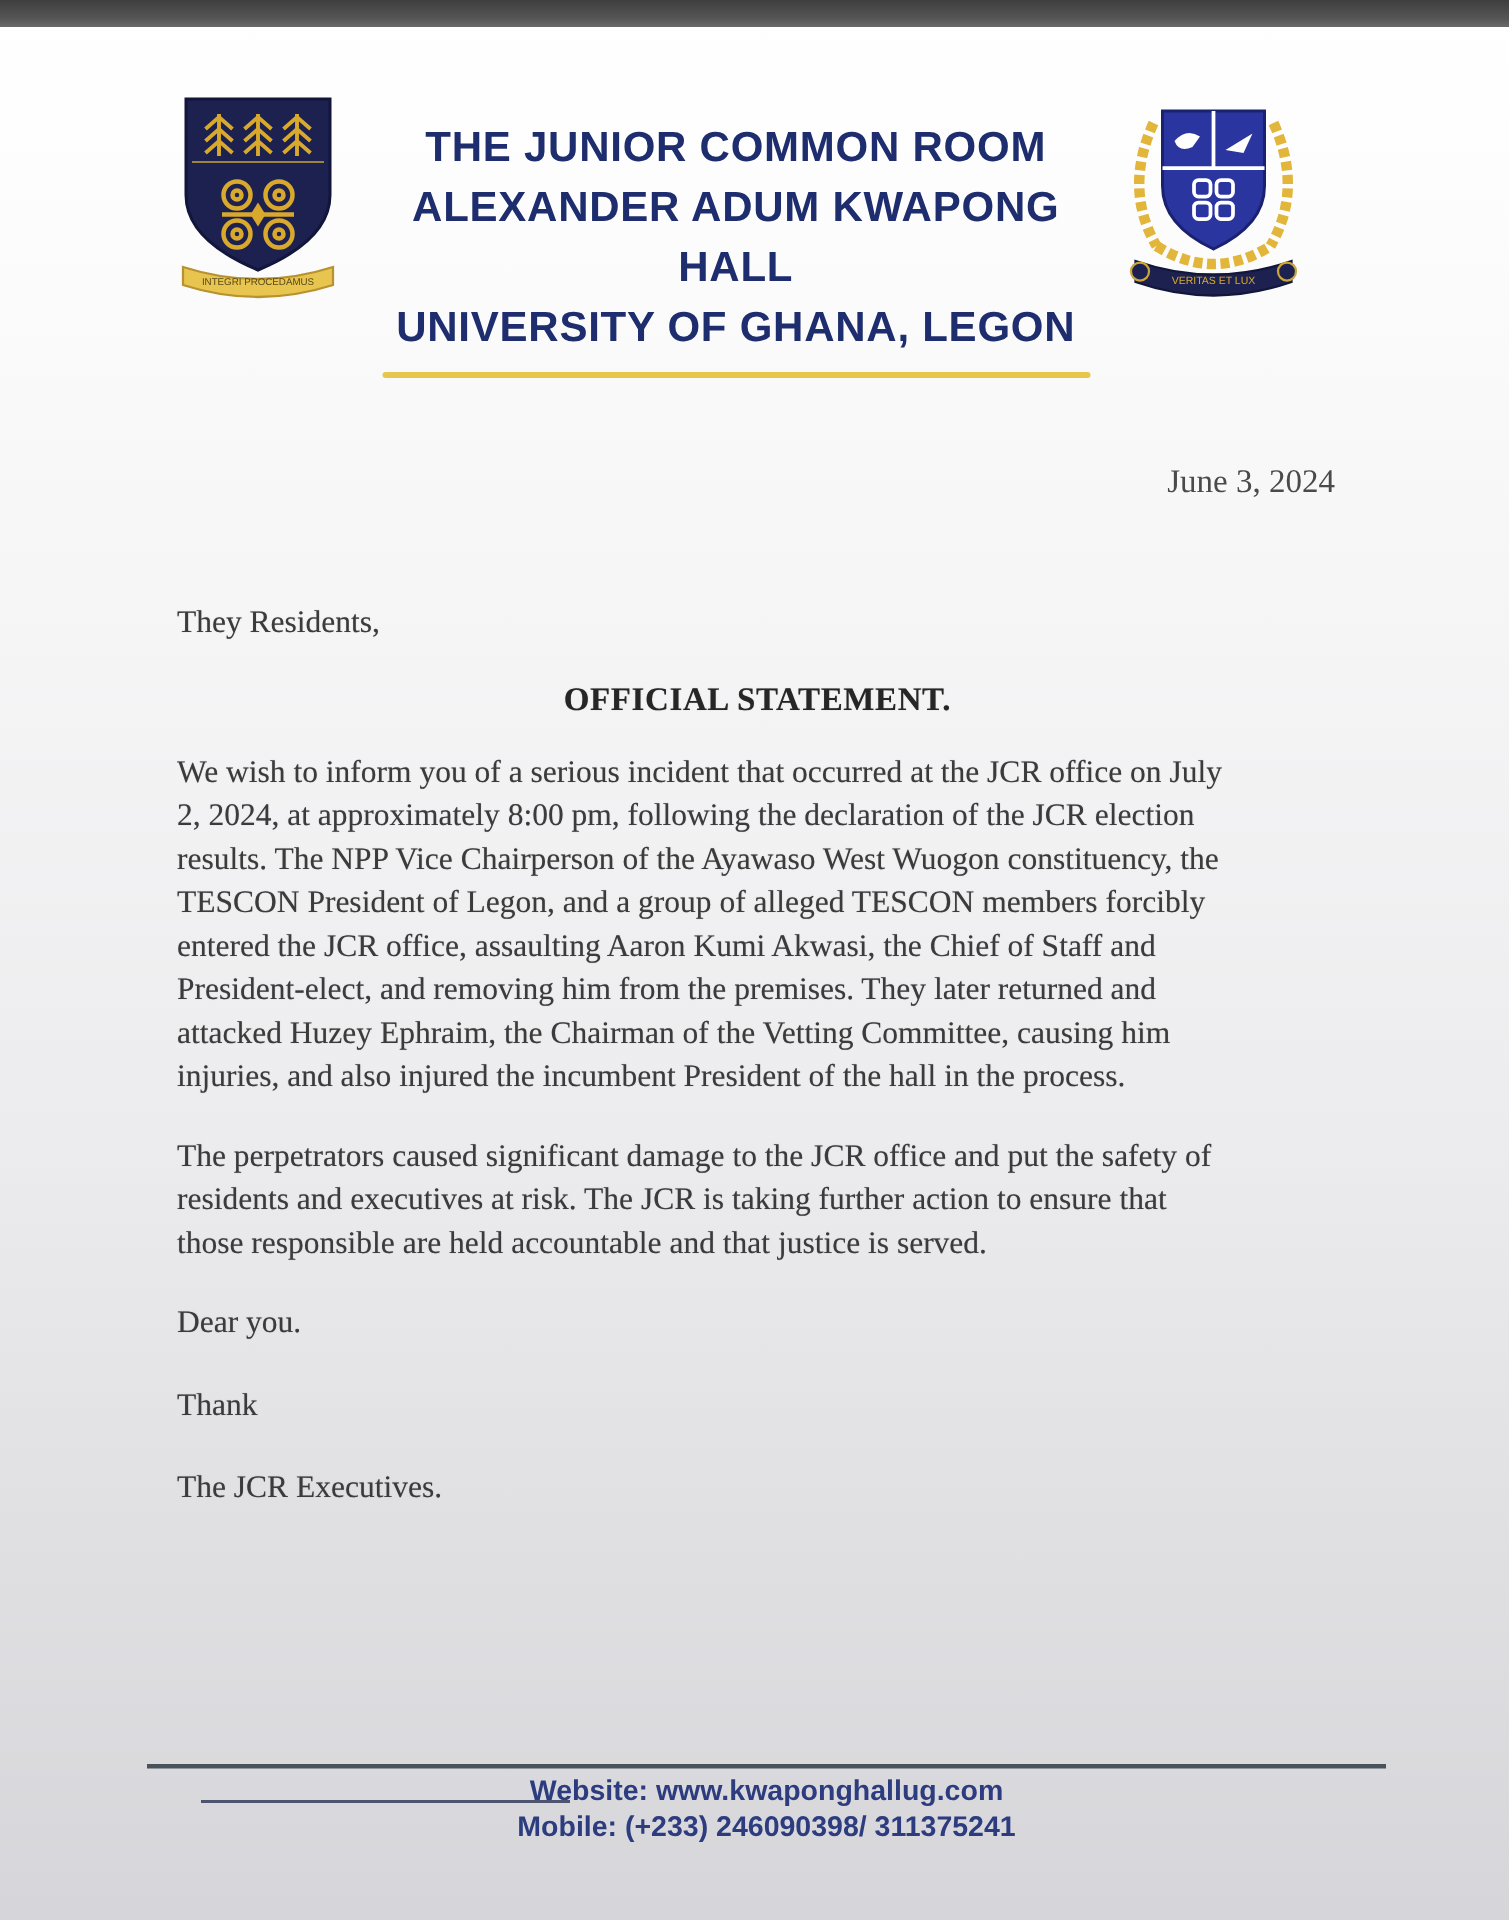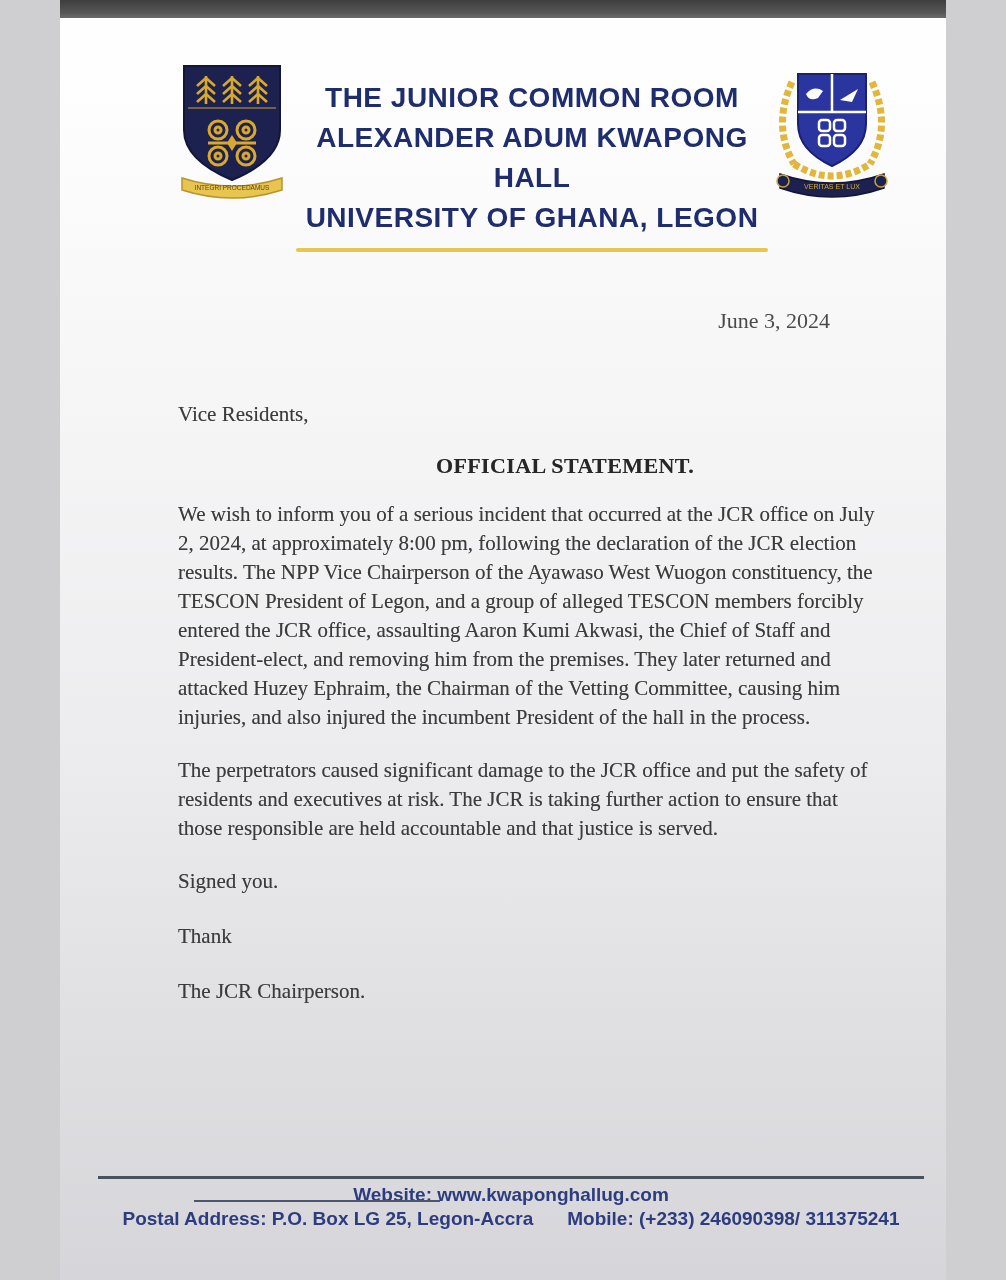--- a/index.html
+++ b/index.html
@@ -6,7 +6,7 @@
   html, body { margin: 0; padding: 0; background: #cfcfd2; }
   .screen {
     position: relative;
-    width: 886px;
+    width: 1006px;
     height: 1280px;
     margin: 0 auto;
     overflow: hidden;

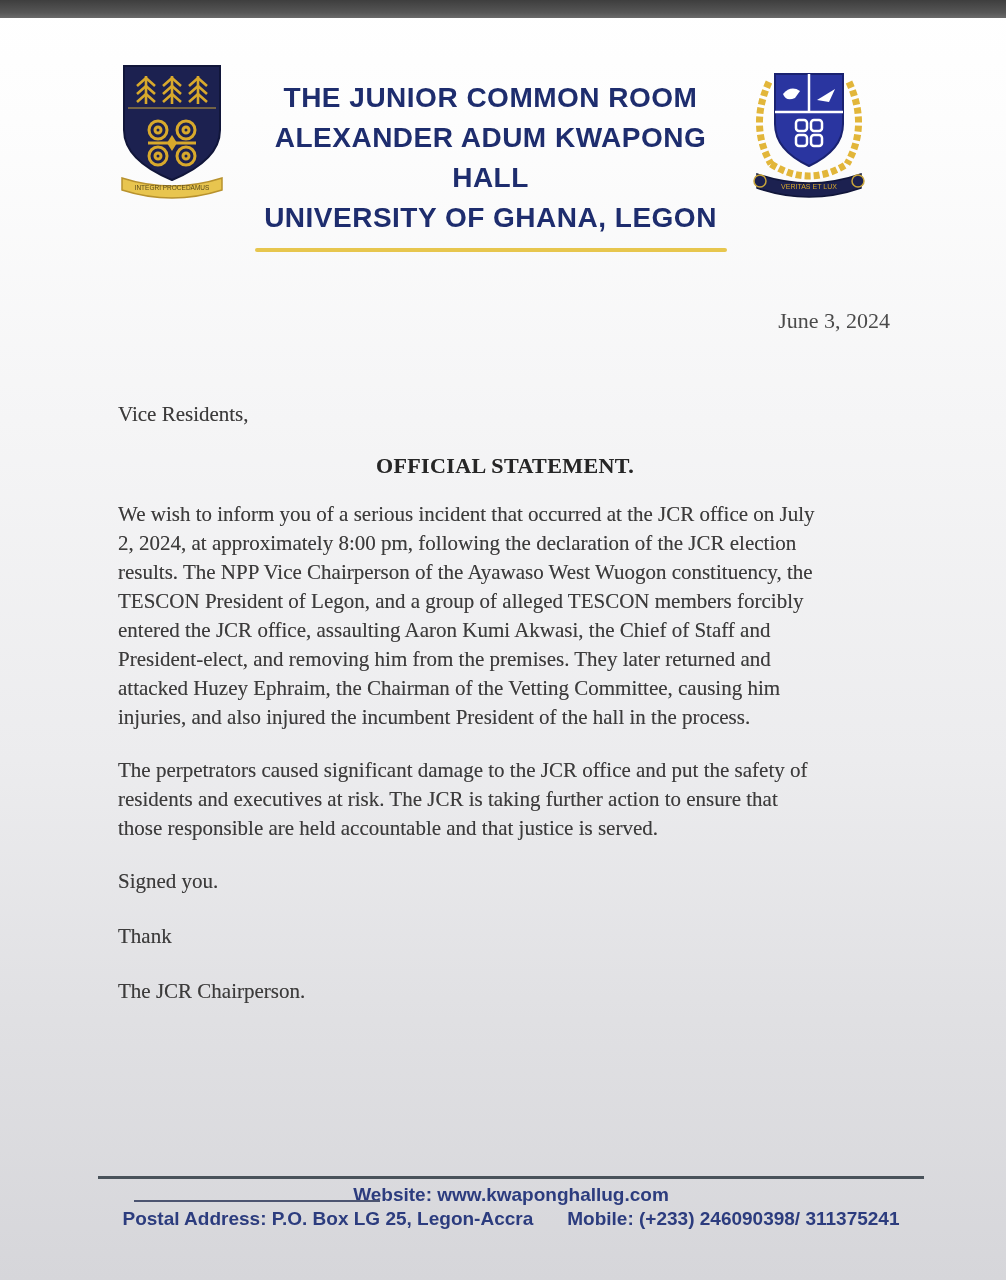--- a/index.html
+++ b/index.html
@@ -157,7 +157,7 @@
   <div class="dateline">June 3, 2024</div>
 
   <div class="content">
-    <p class="salutation">Vice Residents,</p>
+    <p class="salutation">They Residents,</p>
     <p class="statement-heading">OFFICIAL STATEMENT.</p>
     <p class="para">We wish to inform you of a serious incident that occurred at the JCR office on July
 2, 2024, at approximately 8:00 pm, following the declaration of the JCR election

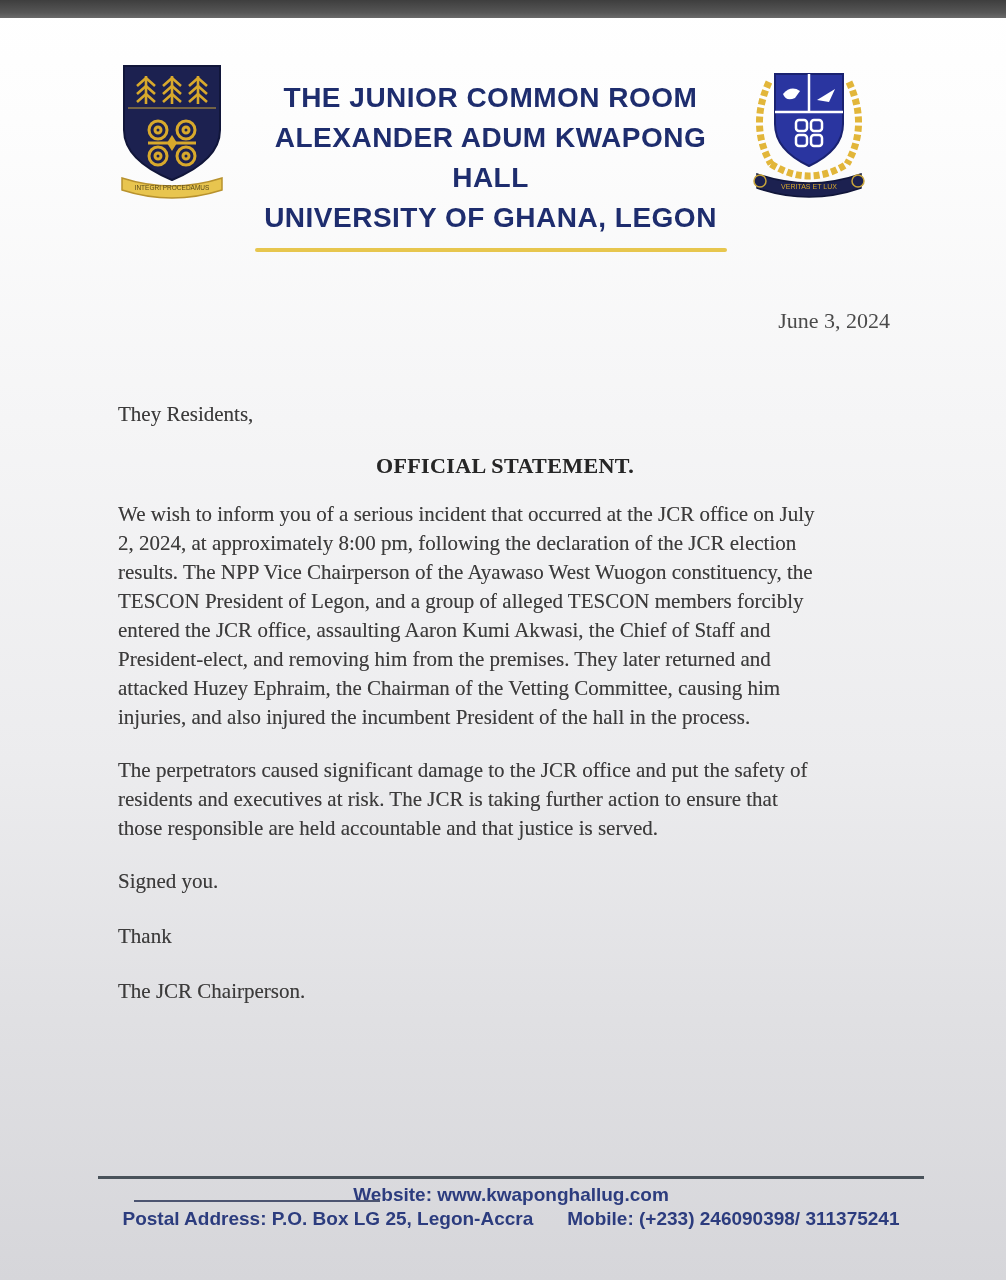--- a/index.html
+++ b/index.html
@@ -170,7 +170,7 @@
     <p class="para">The perpetrators caused significant damage to the JCR office and put the safety of
 residents and executives at risk. The JCR is taking further action to ensure that
 those responsible are held accountable and that justice is served.</p>
-    <p class="closing-line">Signed you.</p>
+    <p class="closing-line">Dear you.</p>
     <p class="closing-line">Thank</p>
     <p class="closing-line">The JCR Chairperson.</p>
   </div>

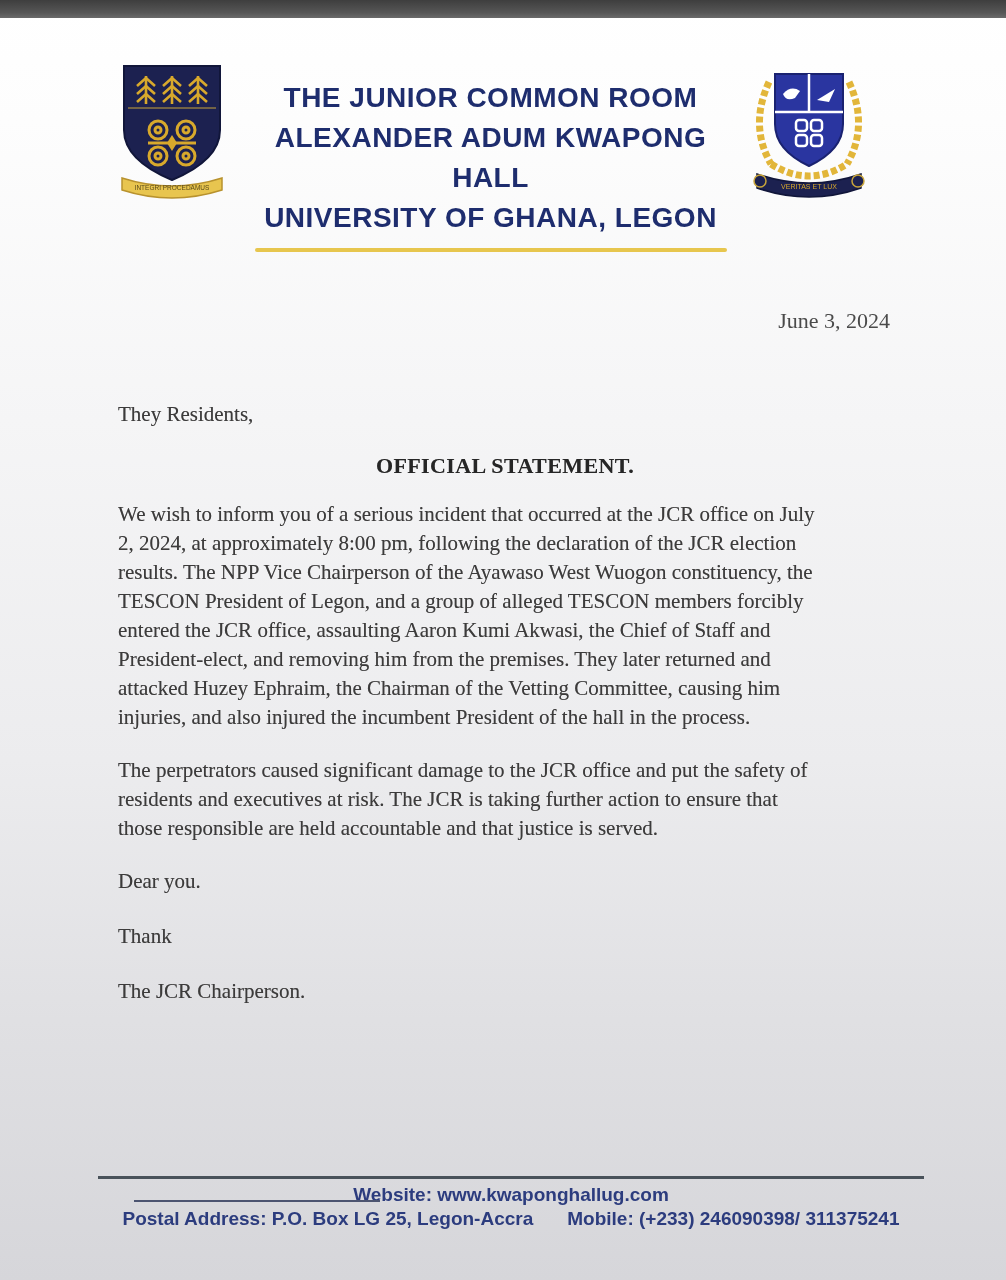--- a/index.html
+++ b/index.html
@@ -172,7 +172,7 @@
 those responsible are held accountable and that justice is served.</p>
     <p class="closing-line">Dear you.</p>
     <p class="closing-line">Thank</p>
-    <p class="closing-line">The JCR Chairperson.</p>
+    <p class="closing-line">The JCR Executives.</p>
   </div>
 
   <div class="footer">

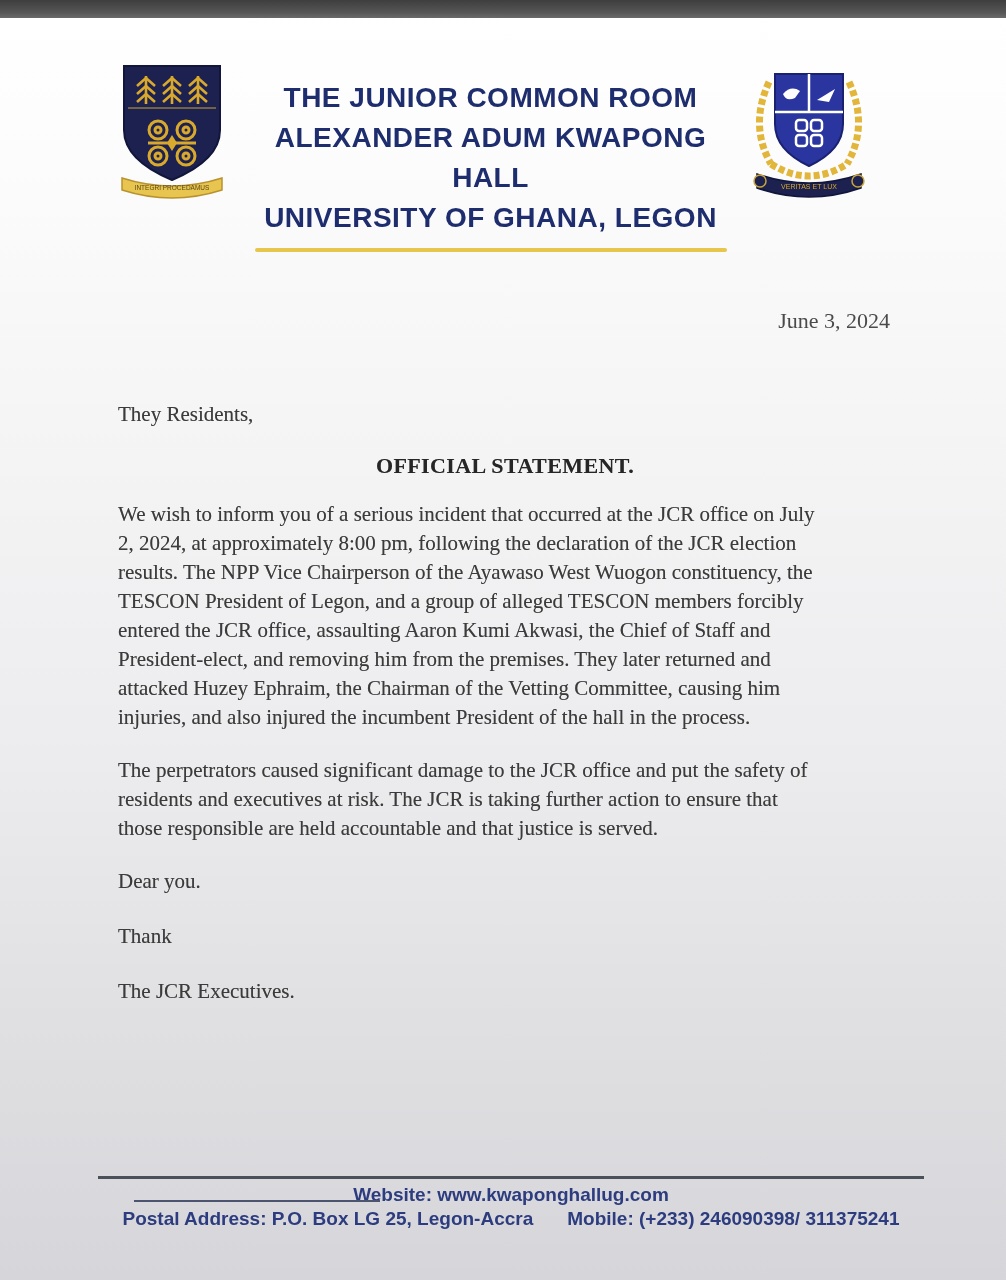--- a/index.html
+++ b/index.html
@@ -182,7 +182,6 @@
       <span>Website: www.kwaponghallug.com</span>
     </div>
     <div class="footer-line postal-row">
-      <span>Postal Address: P.O. Box LG 25, Legon-Accra</span>
       <span>Mobile: (+233) 246090398/ 311375241</span>
     </div>
   </div>

